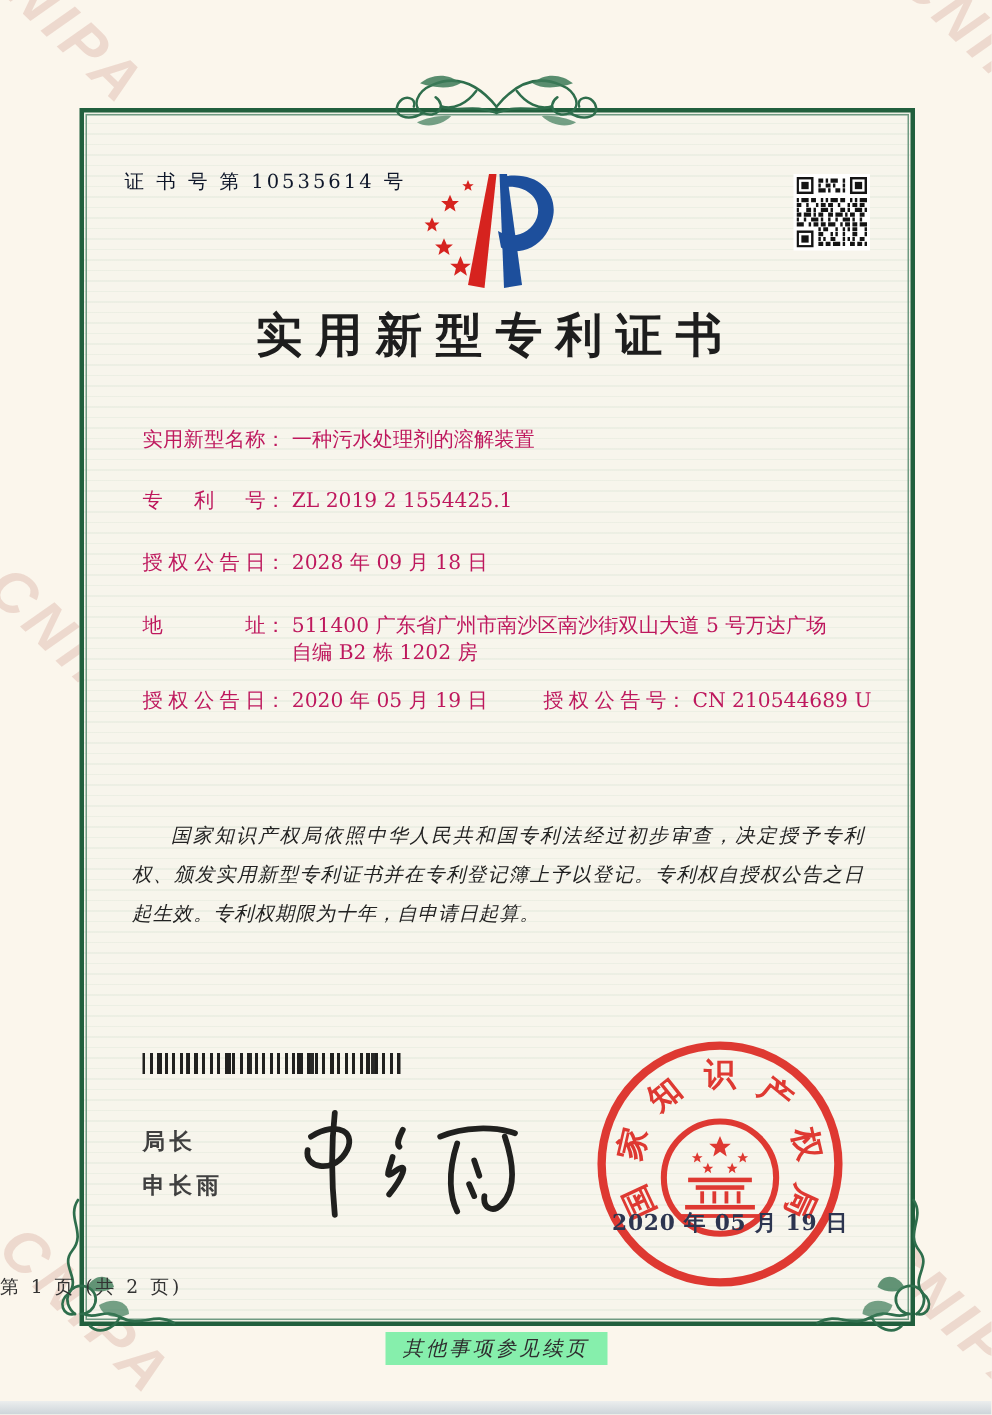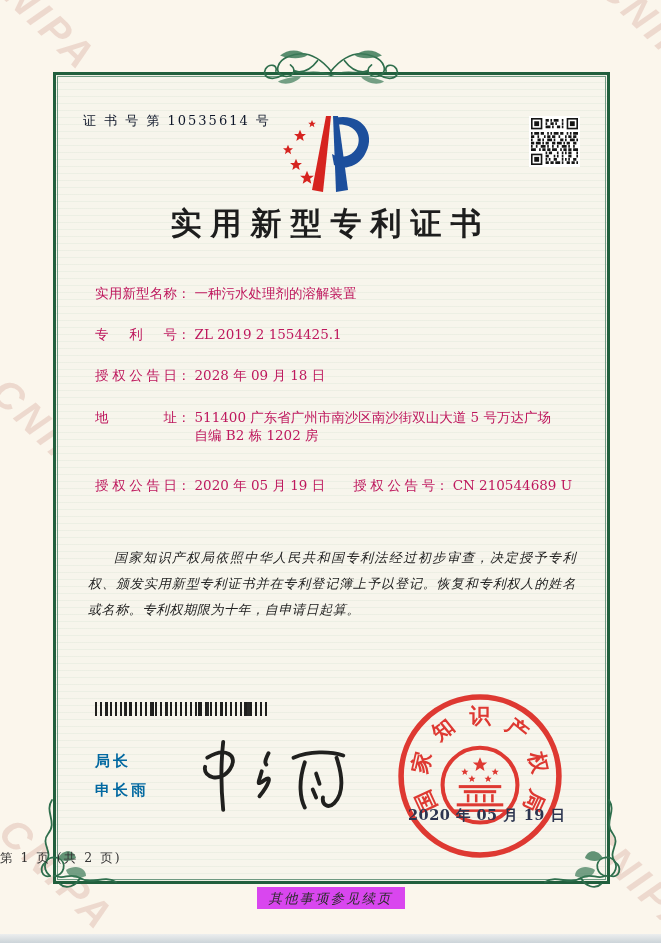--- a/index.html
+++ b/index.html
@@ -54,7 +54,7 @@
   }
   .colon{vertical-align:top;}
   .fvalue{display:inline-block;vertical-align:top;margin-left:4px;max-width:380px;}
-  .frow.addr{margin-bottom:32px;}
+  .frow.addr{margin-bottom:14px;}
   .frow.grant{display:flex;}
   .grant-pair2{margin-left:28px;}
   

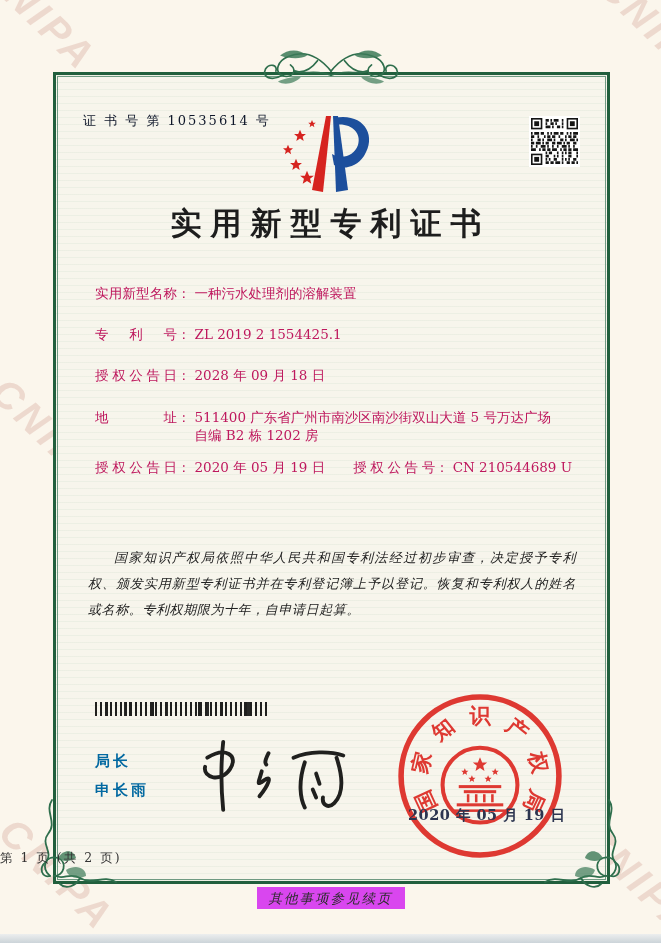--- a/index.html
+++ b/index.html
@@ -55,7 +55,7 @@
   .colon{vertical-align:top;}
   .fvalue{display:inline-block;vertical-align:top;margin-left:4px;max-width:380px;}
   .frow.addr{margin-bottom:14px;}
-  .frow.grant{display:flex;}
+  .frow.grant{display:flex;justify-content:space-between;}
   .grant-pair2{margin-left:28px;}
   
   .legal{

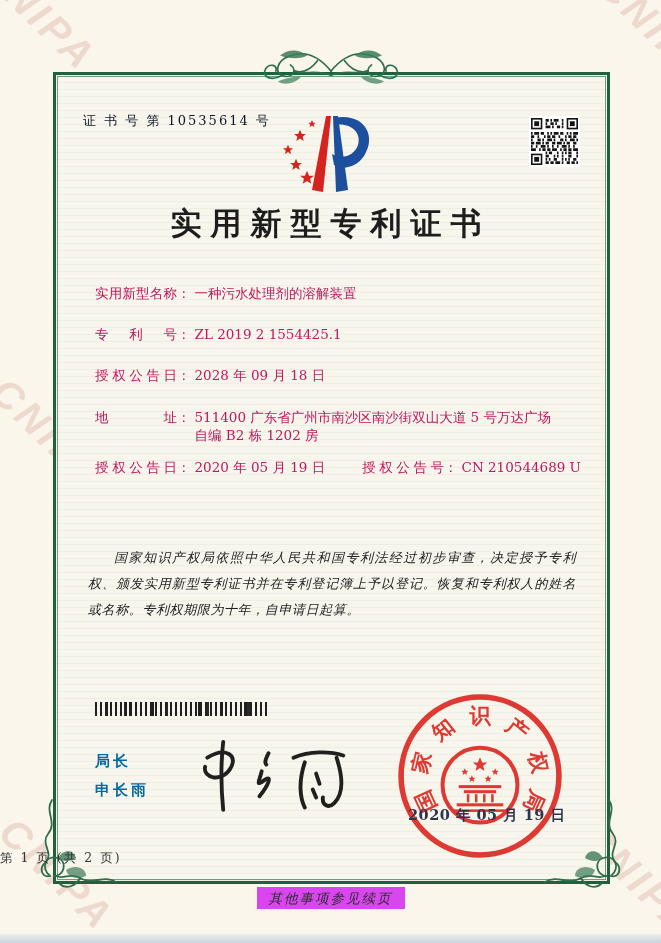--- a/index.html
+++ b/index.html
@@ -240,7 +240,7 @@
   </div>
 
   <div class="legal">
-    <p>国家知识产权局依照中华人民共和国专利法经过初步审查，决定授予专利权、颁发实用新型专利证书并在专利登记簿上予以登记。恢复和专利权人的姓名或名称。专利权期限为十年，自申请日起算。</p>
+    <p>国家知识产权局依照中华人民共和国专利法经过初步审查，决定授予专利权、颁发实用新型专利证书并在专利登记簿上予以登记。专利权自授权公告之日起生效。专利权期限为十年，自申请日起算。</p>
   </div>
 
   <div class="barcode"></div>

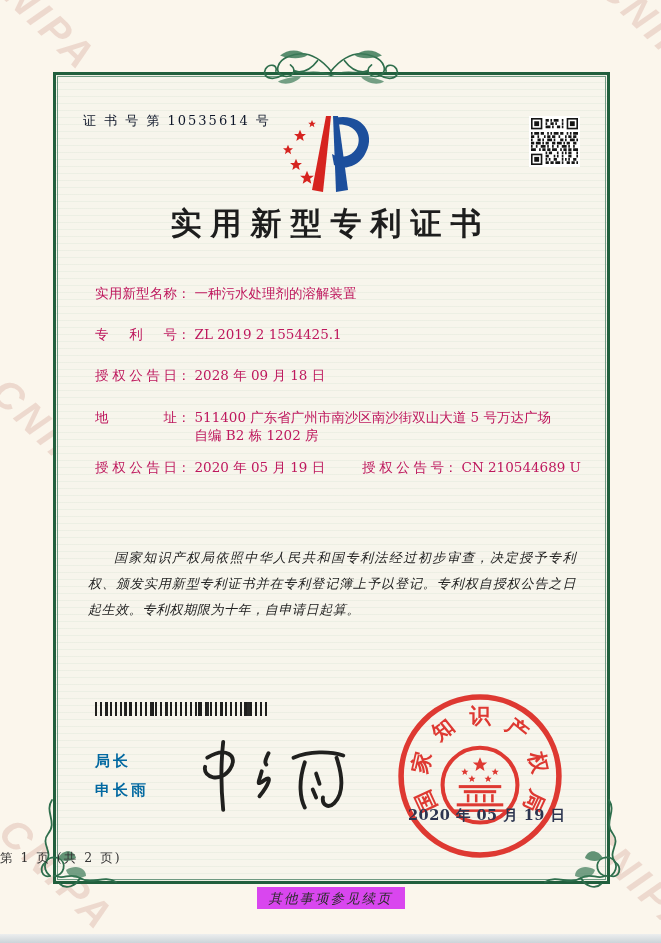--- a/index.html
+++ b/index.html
@@ -76,7 +76,7 @@
   .signatory{
     position:absolute;left:95px;top:752px;
     font-family:"Liberation Sans",sans-serif;
-    font-size:15px;font-weight:600;letter-spacing:3px;color:#0369a1;
+    font-size:15px;font-weight:600;letter-spacing:3px;color:#404040;
   }
   .signatory div{margin-bottom:10px;}
   .signature{position:absolute;left:196px;top:733px;width:170px;height:88px;}

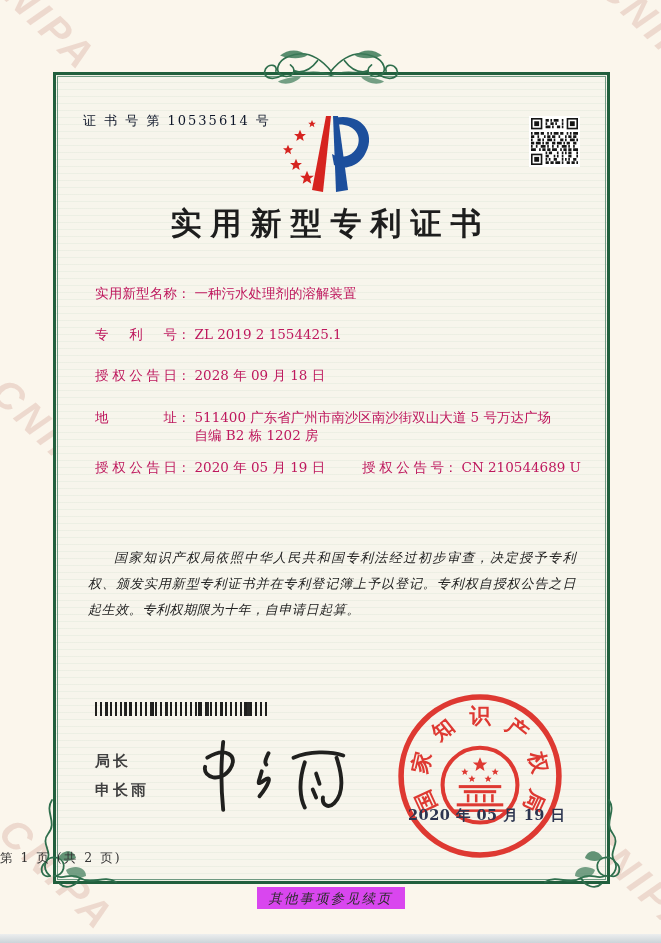--- a/index.html
+++ b/index.html
@@ -96,7 +96,7 @@
     position:absolute;left:0;top:888px;width:661px;text-align:center;
   }
   .footer-note span{
-    background:#d946ef;padding:3px 12px;
+    background:#86efac;padding:3px 12px;
     font-size:13.5px;font-style:italic;letter-spacing:2px;color:#2e2e2e;
   }
   .bottom-strip{

